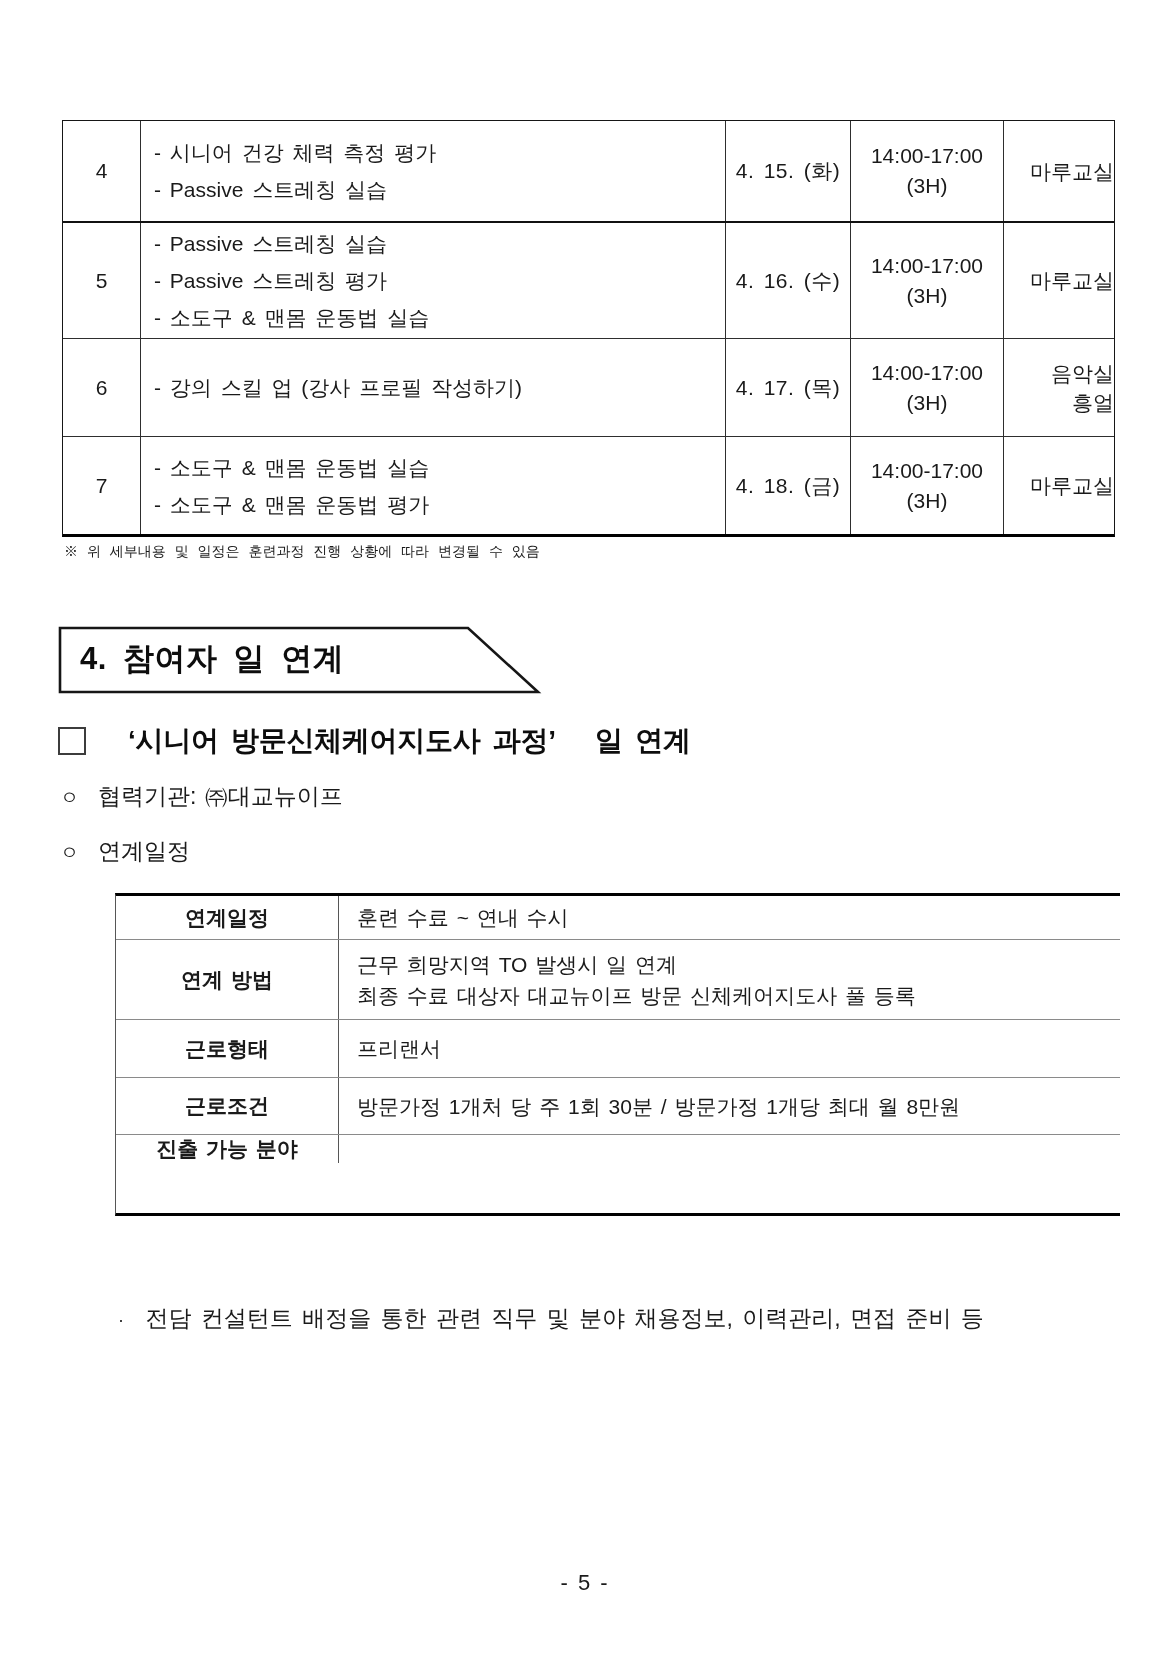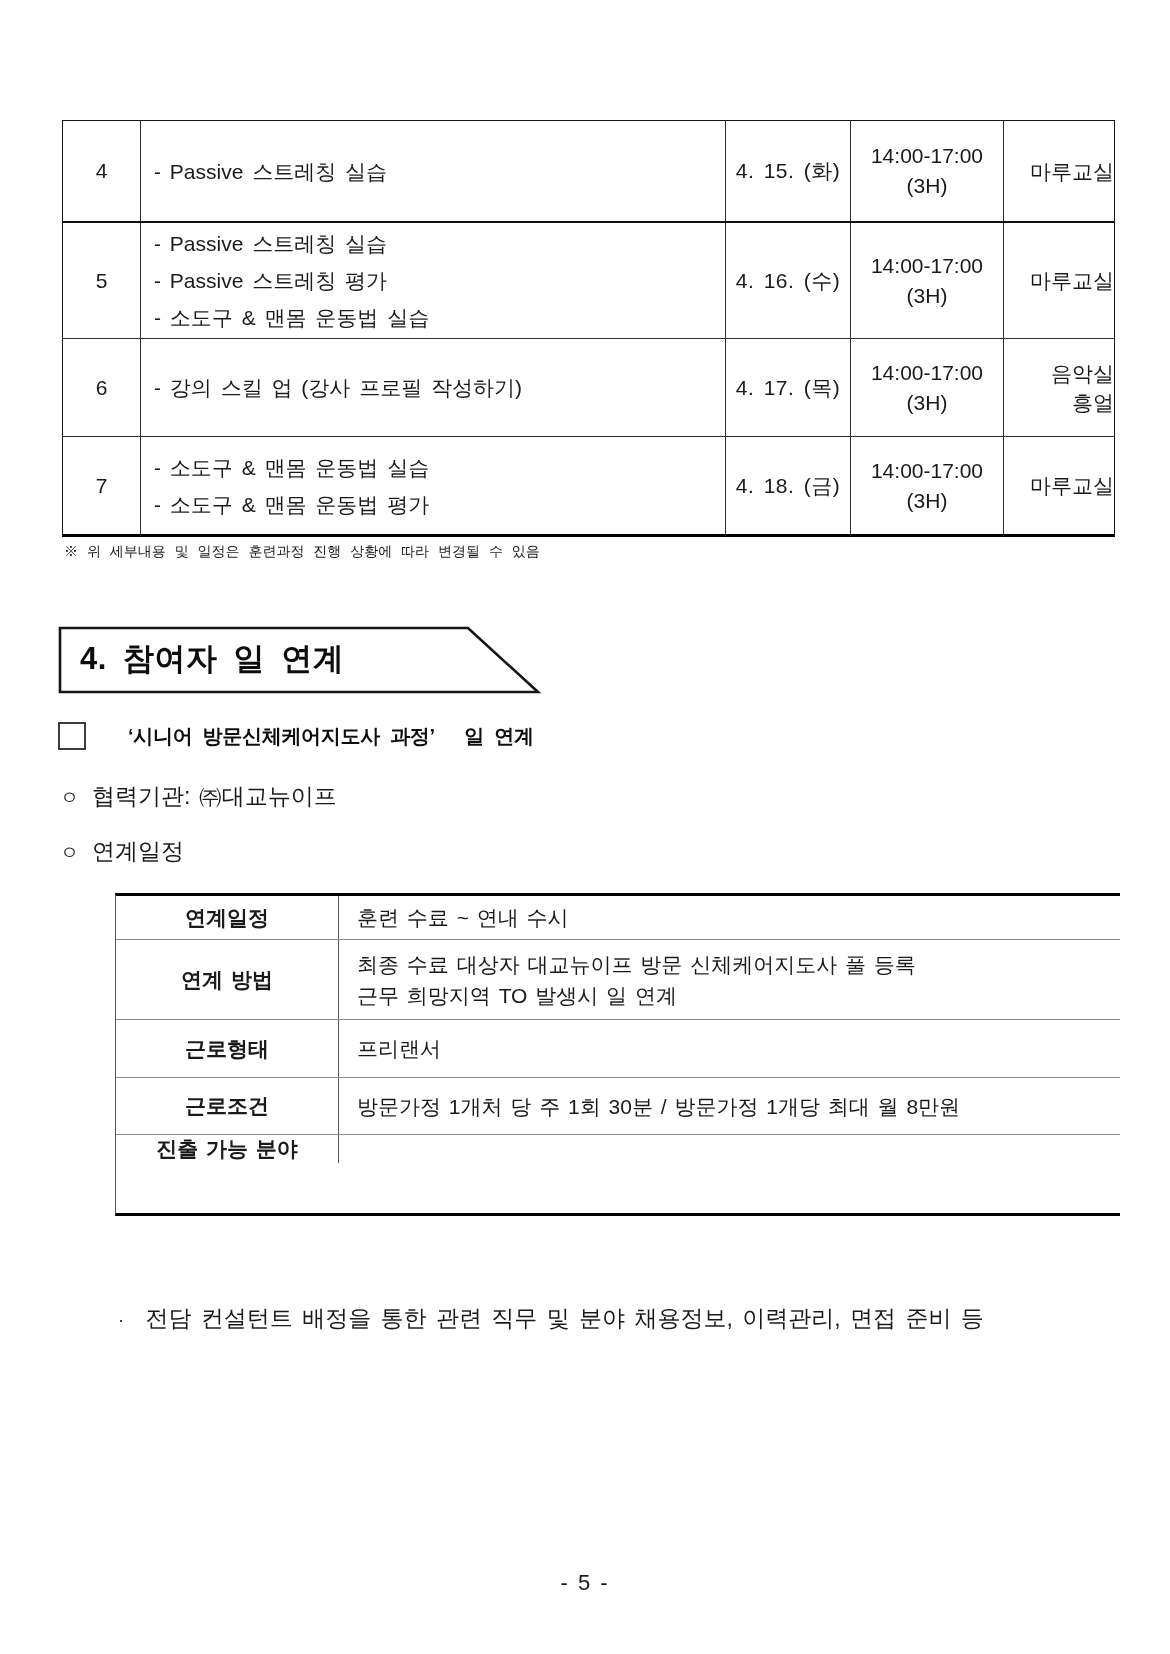--- a/index.html
+++ b/index.html
@@ -67,6 +67,7 @@
     <div class="t1row heavy" style="height:102px;">
       <div class="t1c c-no">4</div>
       <div class="t1c c-content">
+        <div>- 시니어 건강 체력 측정 평가</div>
         <div>- Passive 스트레칭 실습</div>
       </div>
       <div class="t1c c-date">4. 15. (화)</div>

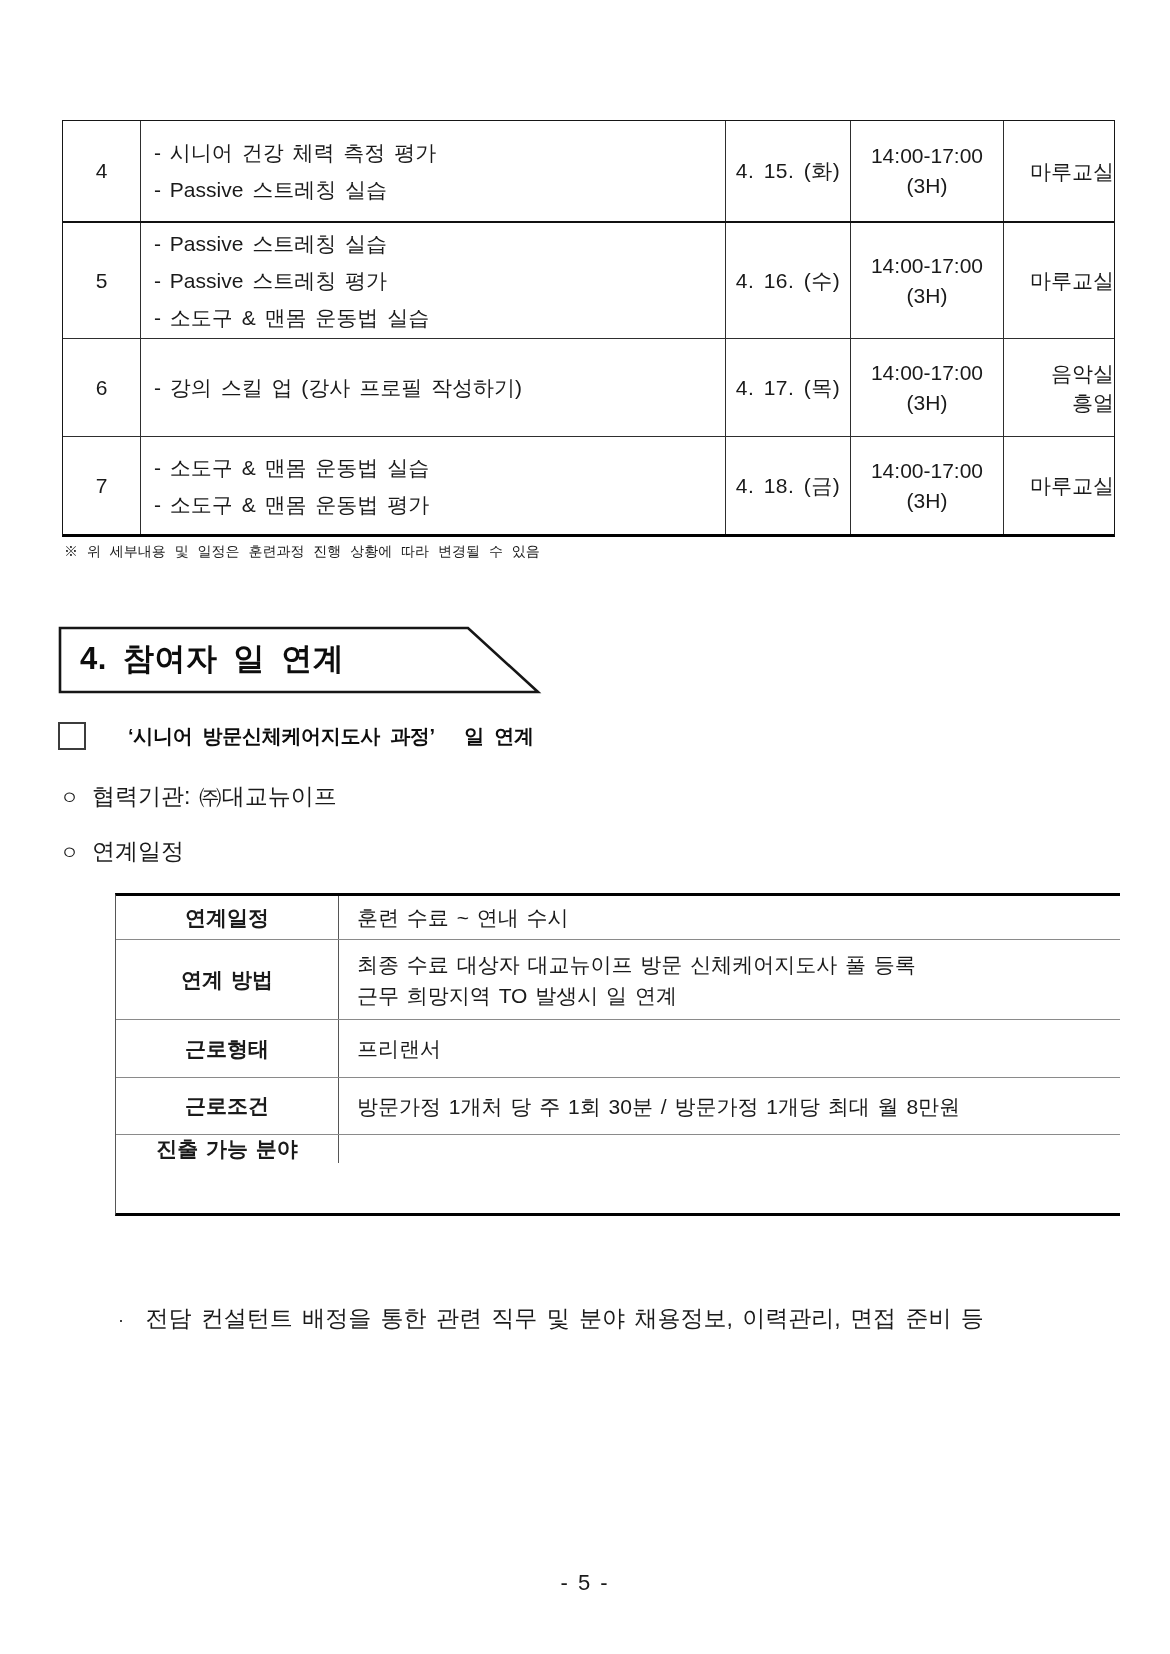--- a/index.html
+++ b/index.html
@@ -32,7 +32,7 @@
   .sub-title-row{position:absolute;left:58px;top:722px;display:flex;align-items:center;}
   .square-bullet{width:24px;height:24px;border:2.5px solid #3c3c3c;background:#fff;
                  display:inline-block;margin-right:42px;}
-  .sub-title{font-size:20px;font-weight:bold;word-spacing:5px;letter-spacing:-.3px;color:#0d0d0d;}
+  .sub-title{font-size:28px;font-weight:bold;word-spacing:5px;letter-spacing:-.3px;color:#0d0d0d;}
   .o-line{position:absolute;display:flex;align-items:baseline;}
   .o-marker{font-size:19px;width:32px;}
   .o-text{font-size:23px;word-spacing:2px;}

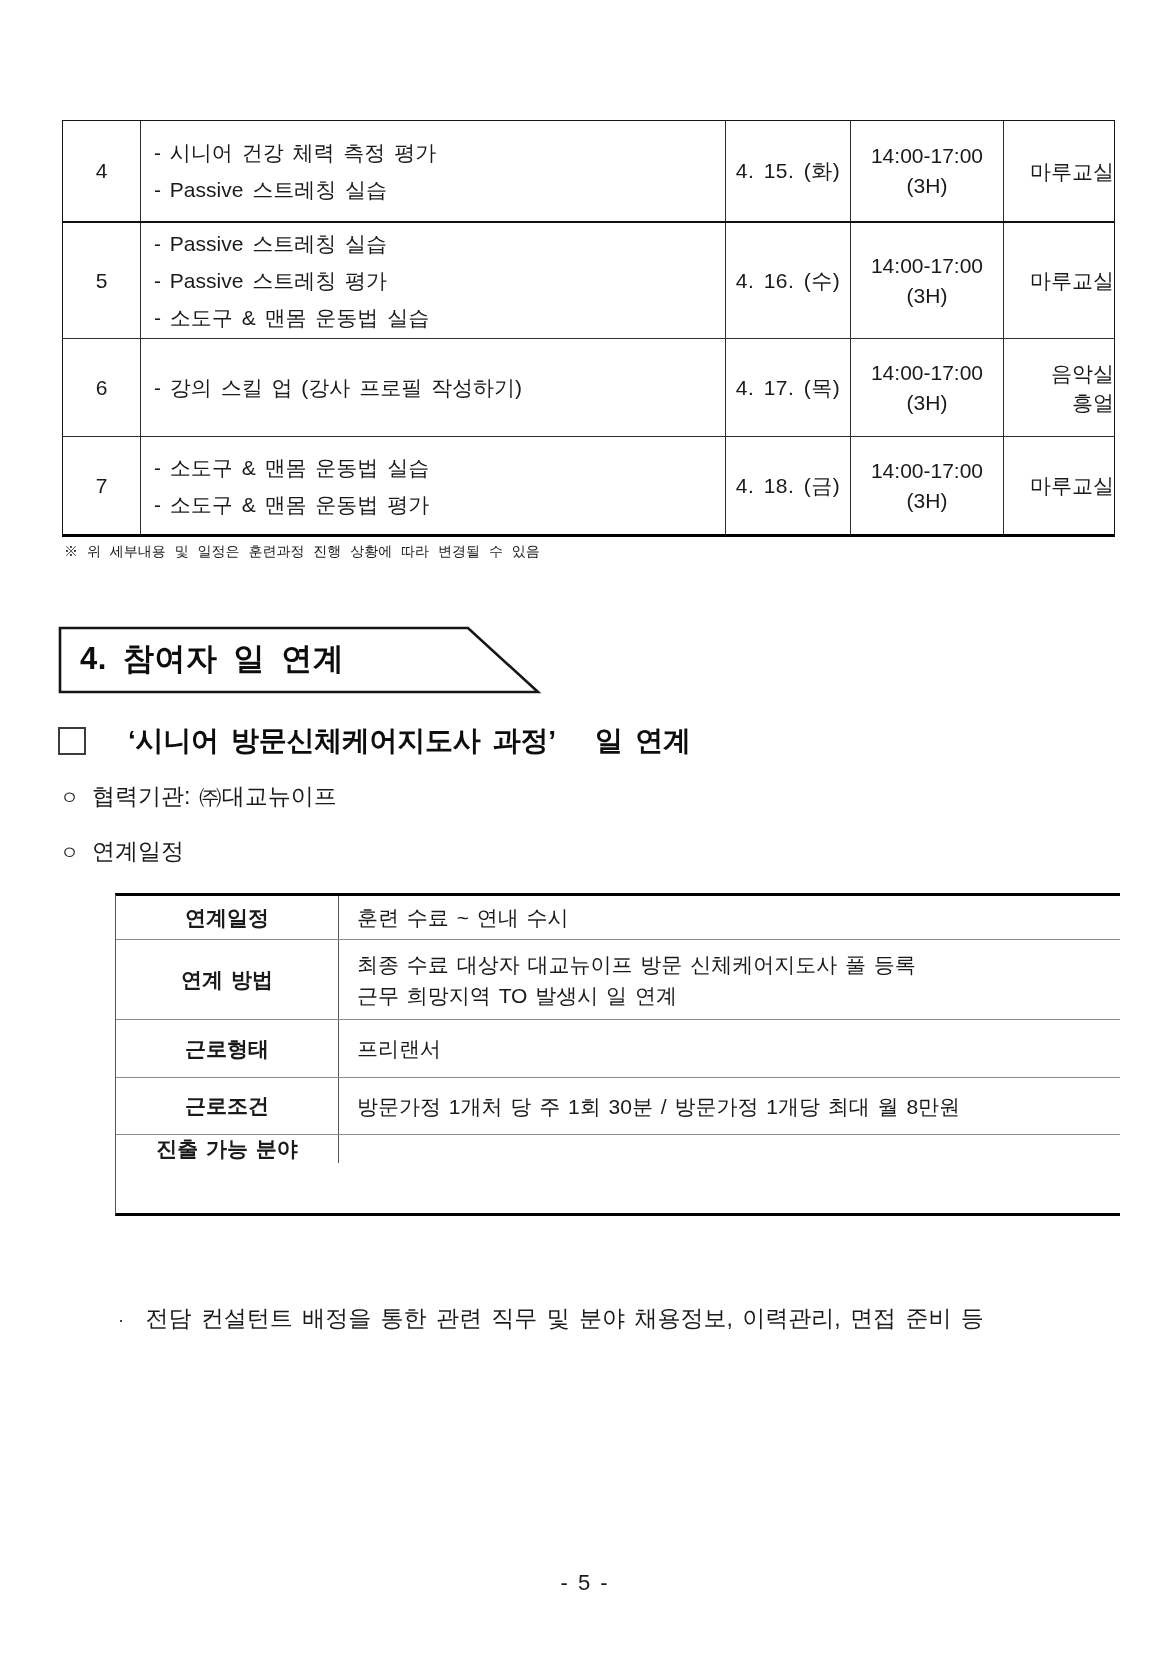--- a/index.html
+++ b/index.html
@@ -35,7 +35,7 @@
   .sub-title{font-size:28px;font-weight:bold;word-spacing:5px;letter-spacing:-.3px;color:#0d0d0d;}
   .o-line{position:absolute;display:flex;align-items:baseline;}
   .o-marker{font-size:19px;width:32px;}
-  .o-text{font-size:23px;word-spacing:2px;}
+  .o-text{font-size:23px;word-spacing:2px;margin-left:6px;}
   .o1{left:60px;top:781px;}
   .o2{left:60px;top:836px;}
   

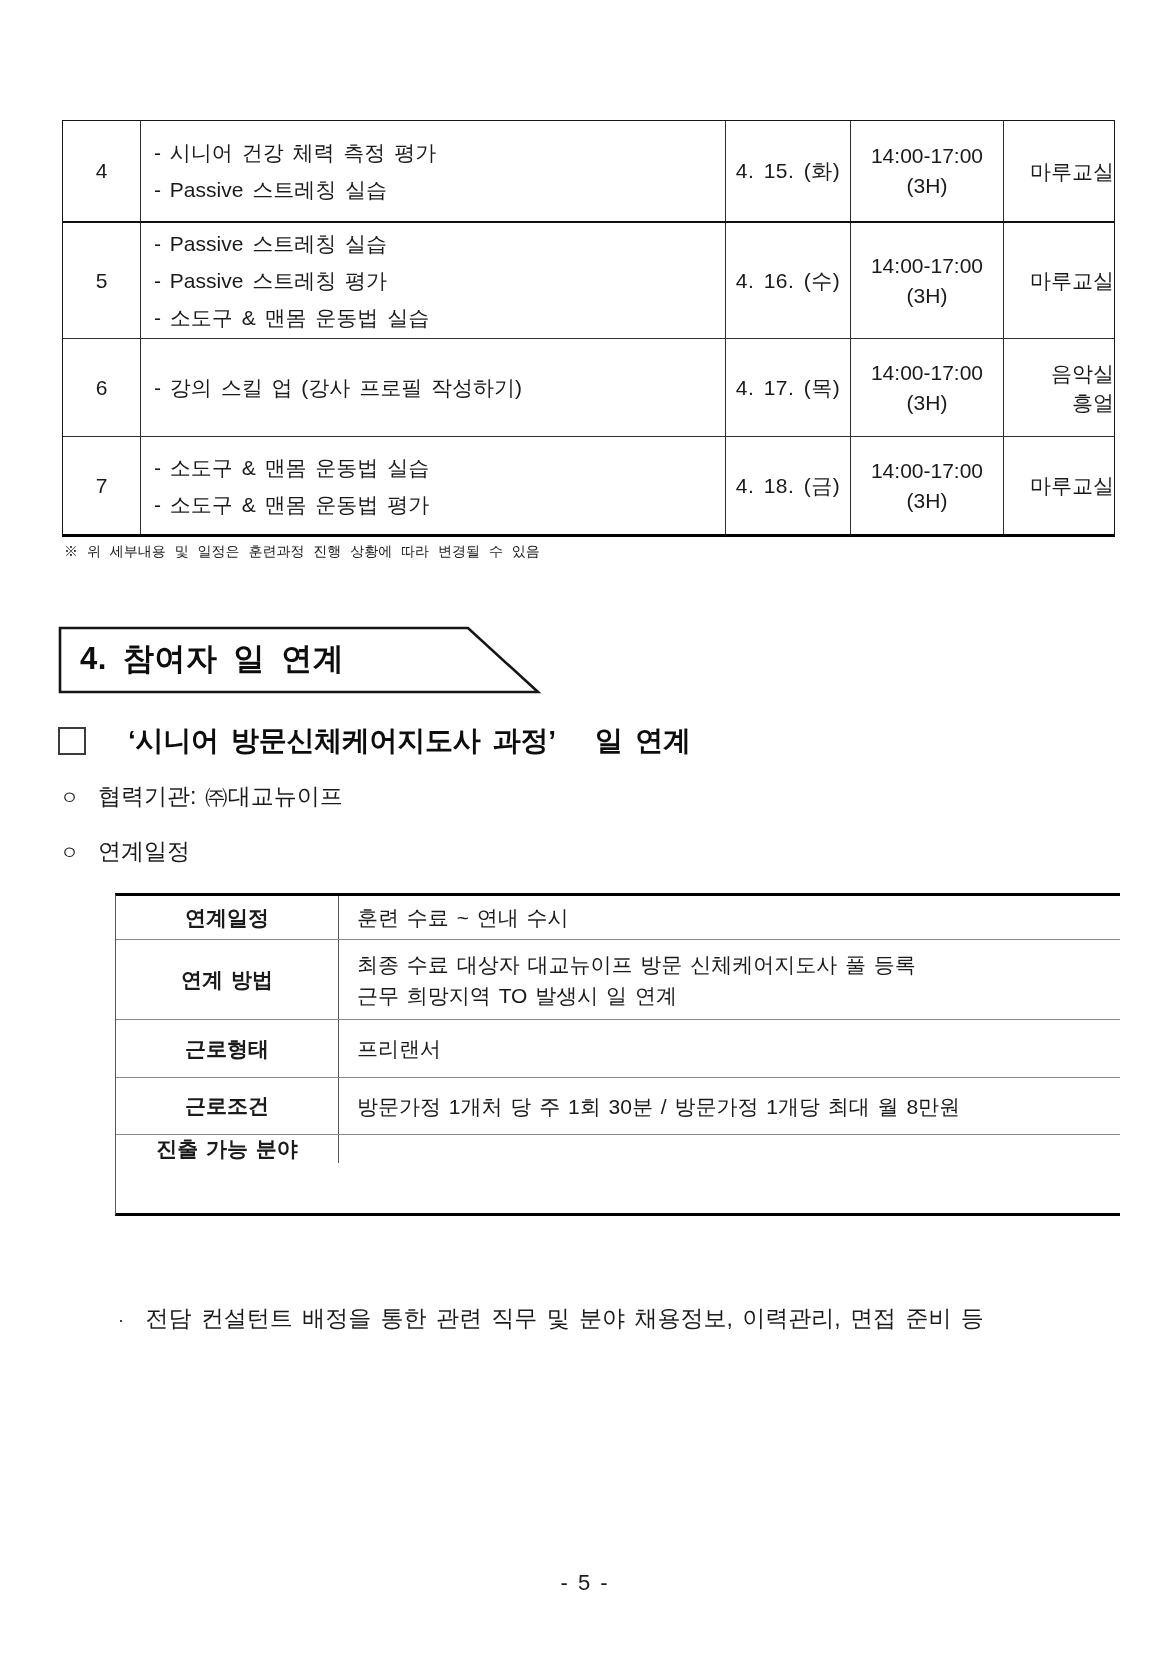--- a/index.html
+++ b/index.html
@@ -166,8 +166,8 @@
     <div class="t2row" style="height:80px;">
       <div class="t2label">연계 방법</div>
       <div class="t2value">
+        <div>근무 희망지역 TO 발생시 일 연계</div>
         <div>최종 수료 대상자 대교뉴이프 방문 신체케어지도사 풀 등록</div>
-        <div>근무 희망지역 TO 발생시 일 연계</div>
       </div>
     </div>
 

